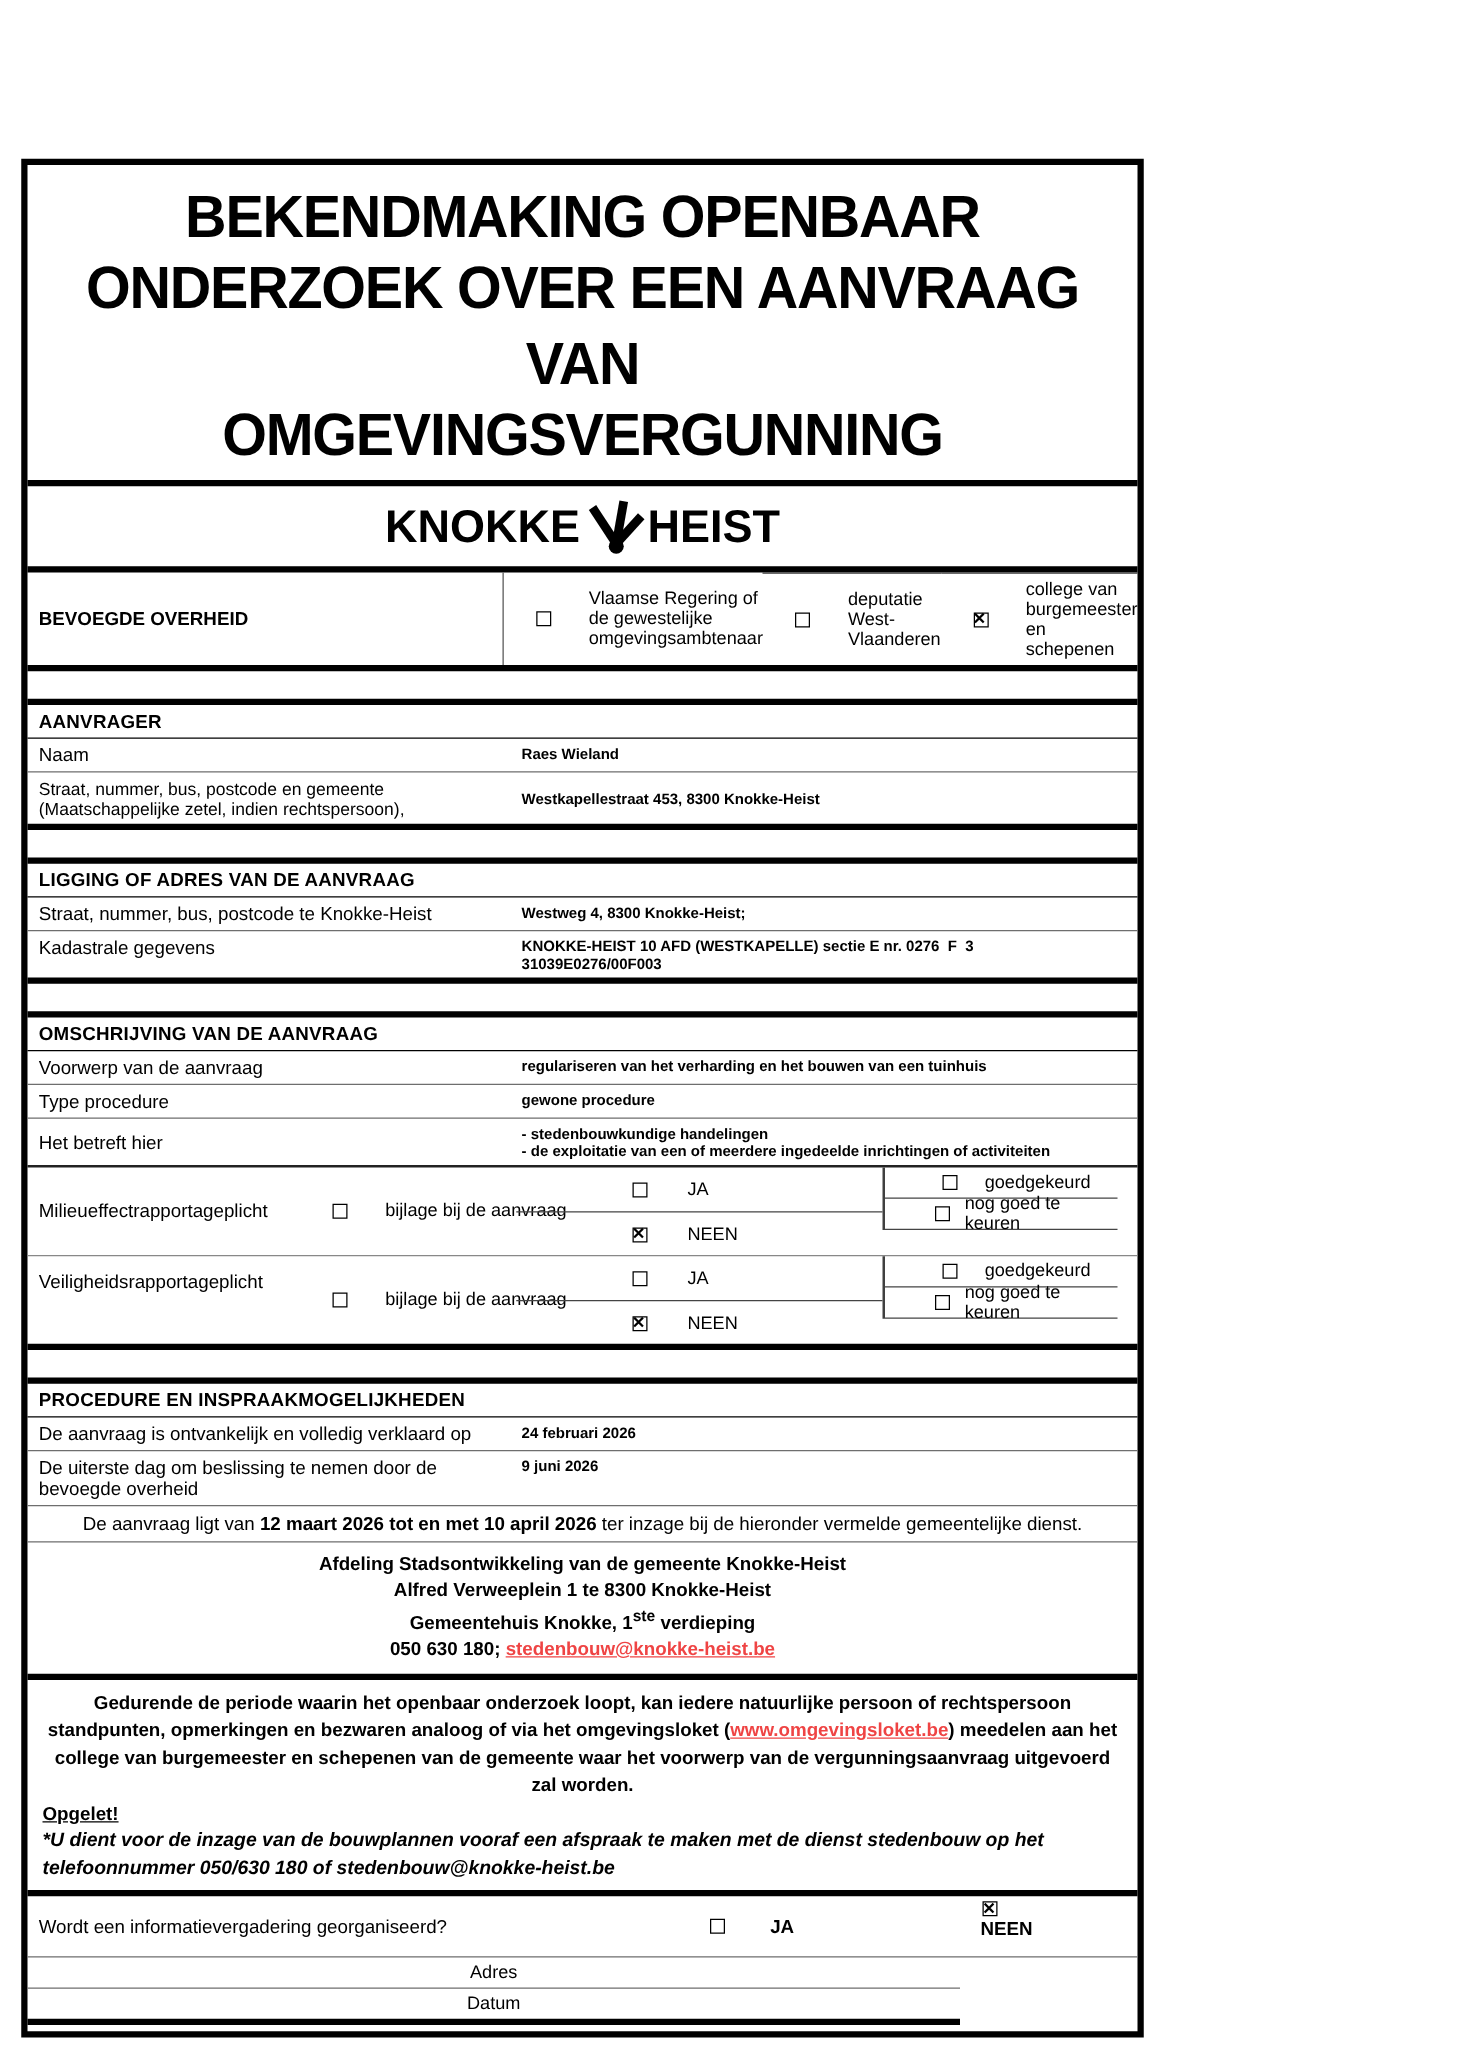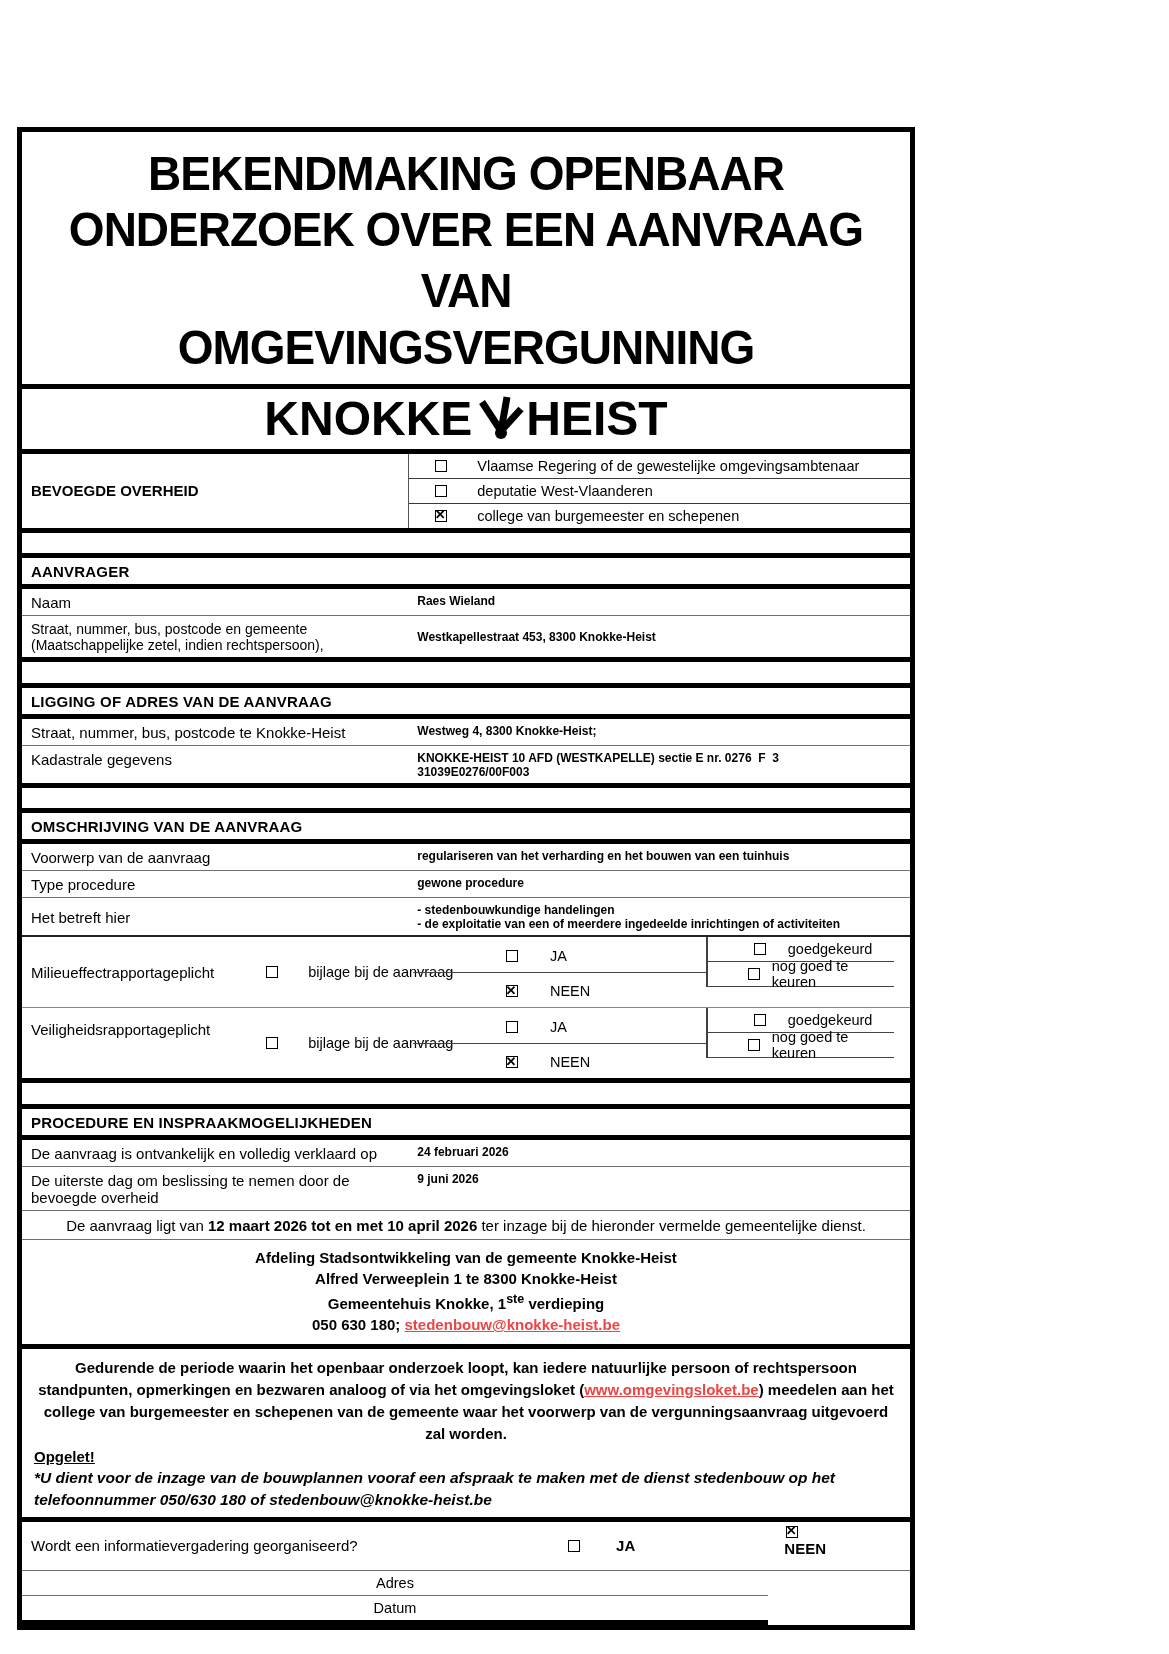--- a/index.html
+++ b/index.html
@@ -11,7 +11,7 @@
   
   .title-block{text-align:center;padding:12px 6px 8px;}
   .title-line{font-weight:bold;font-size:46px;line-height:58px;letter-spacing:-1px;transform:scaleY(1.04);}
-  .logo-row{height:64px;display:flex;align-items:center;justify-content:center;font-weight:bold;font-size:48px;letter-spacing:0px;}
+  .logo-row{height:64px;display:flex;align-items:center;justify-content:center;font-weight:bold;font-size:36px;letter-spacing:0px;}
   .logo-row .lg{transform:scaleY(1.02);}
   .logo-sym{margin:0 2px 0 6px;position:relative;top:4px;}
 

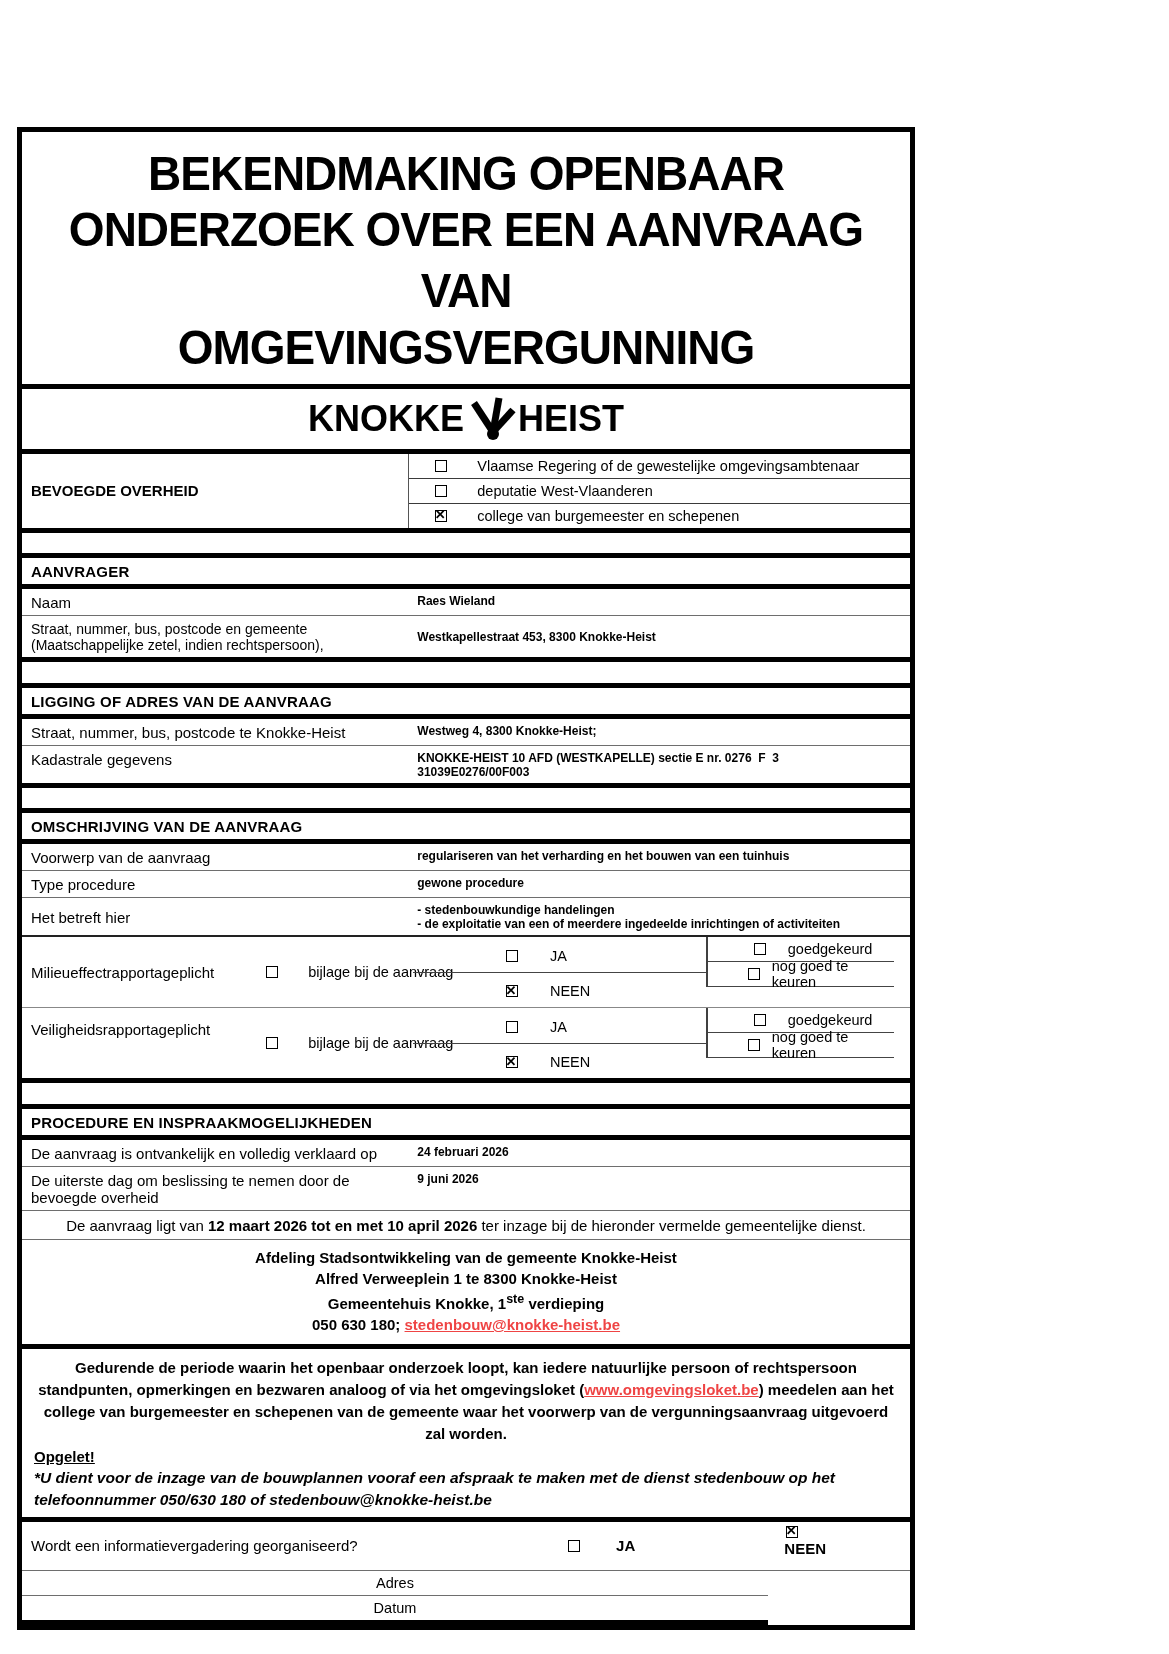--- a/index.html
+++ b/index.html
@@ -30,7 +30,7 @@
   
   .bevoegde{display:flex;min-height:74px;}
   .bevoegde .blabel{width:43.5%;display:flex;align-items:center;padding:16px 9px;font-weight:bold;font-size:15px;box-sizing:border-box;}
-  .opts{flex:1;display:flex;flex-direction:column;border-left:1px solid #555;}
+  .opts{flex:1;display:flex;flex-direction:row;border-left:1px solid #555;}
   .opt{flex:1;display:flex;align-items:center;gap:30px;padding-left:26px;font-size:14.5px;}
   .opt + .opt{border-top:1px solid #3a3a3a;}
 

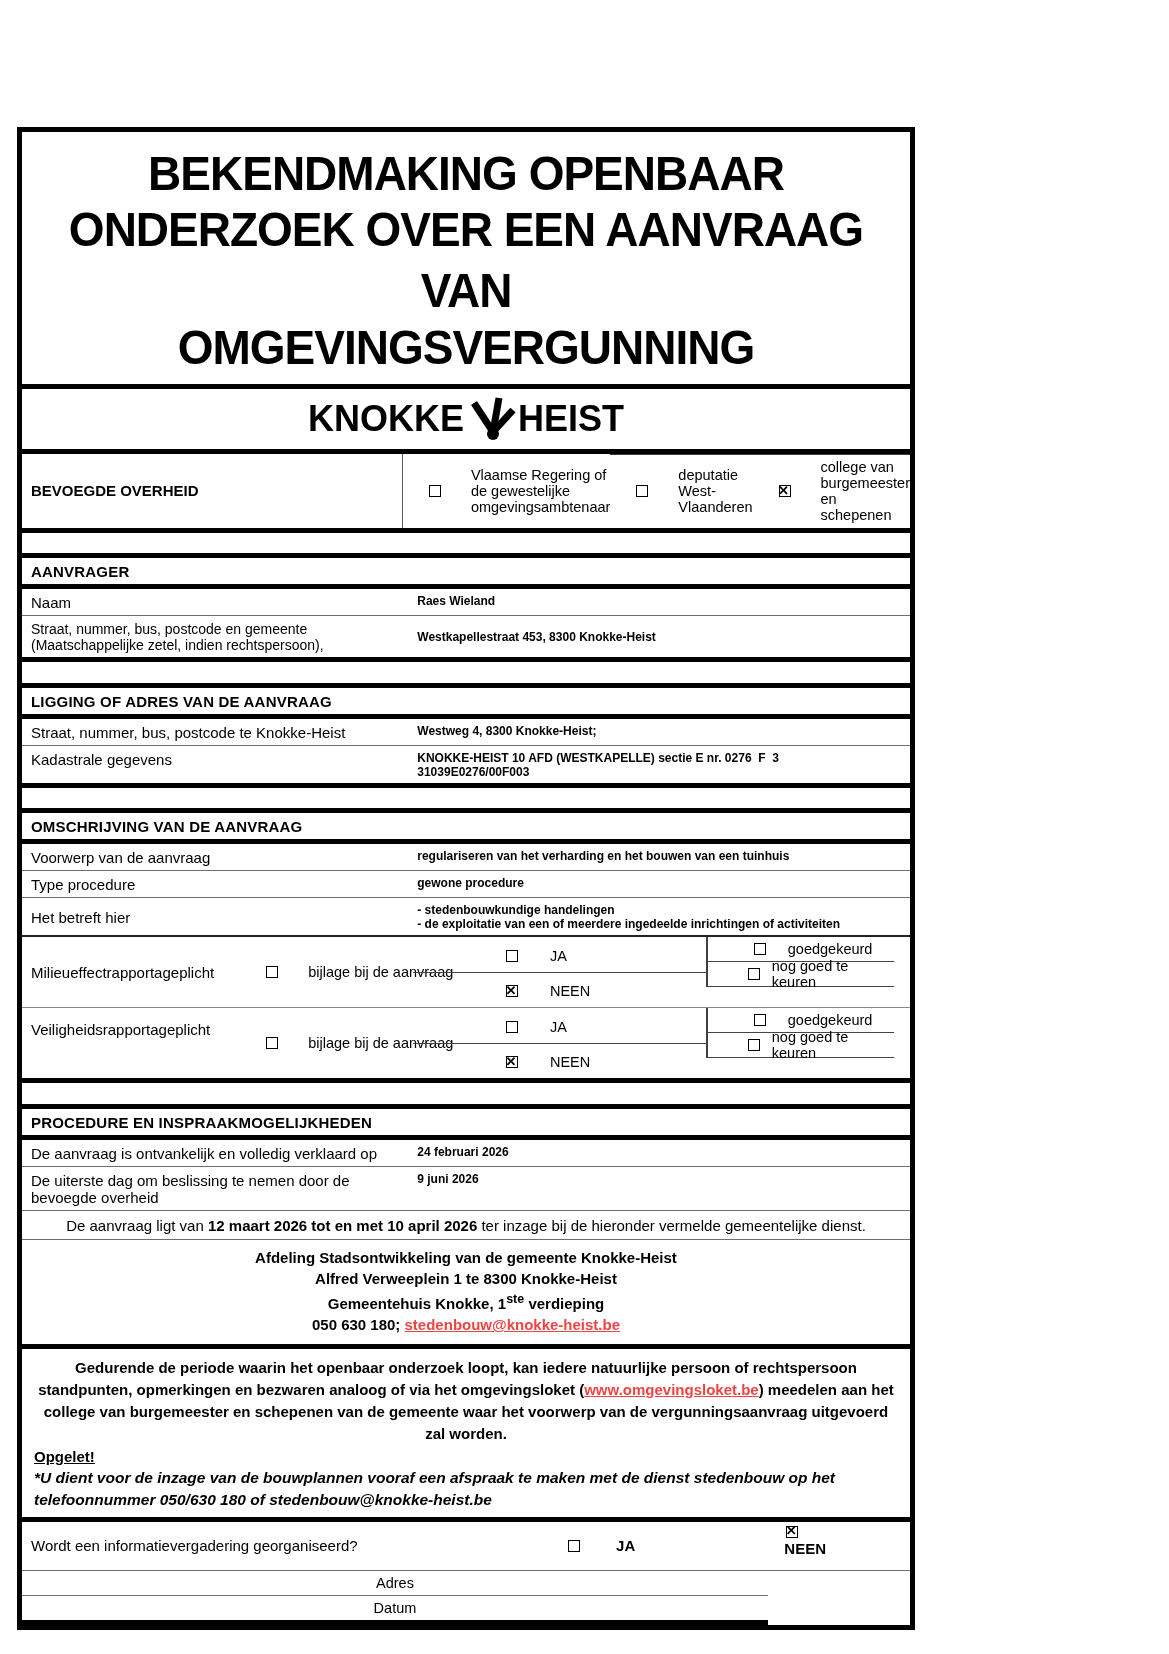--- a/index.html
+++ b/index.html
@@ -16,7 +16,7 @@
   .logo-sym{margin:0 2px 0 6px;position:relative;top:4px;}
 
   
-  .sec-header{font-weight:bold;font-size:15px;padding:5px 9px 4px;border-bottom:5px solid #000000;letter-spacing:0.2px;}
+  .sec-header{font-weight:bold;font-size:15px;padding:5px 9px 4px;border-bottom:1px solid #000000;letter-spacing:0.2px;}
   .lv{display:flex;align-items:stretch;}
   .lv .l{width:43.5%;padding:5px 9px 4px;font-size:15px;box-sizing:border-box;}
   .lv .v{flex:1;padding:5px 9px 4px;font-size:12px;font-weight:bold;box-sizing:border-box;}

